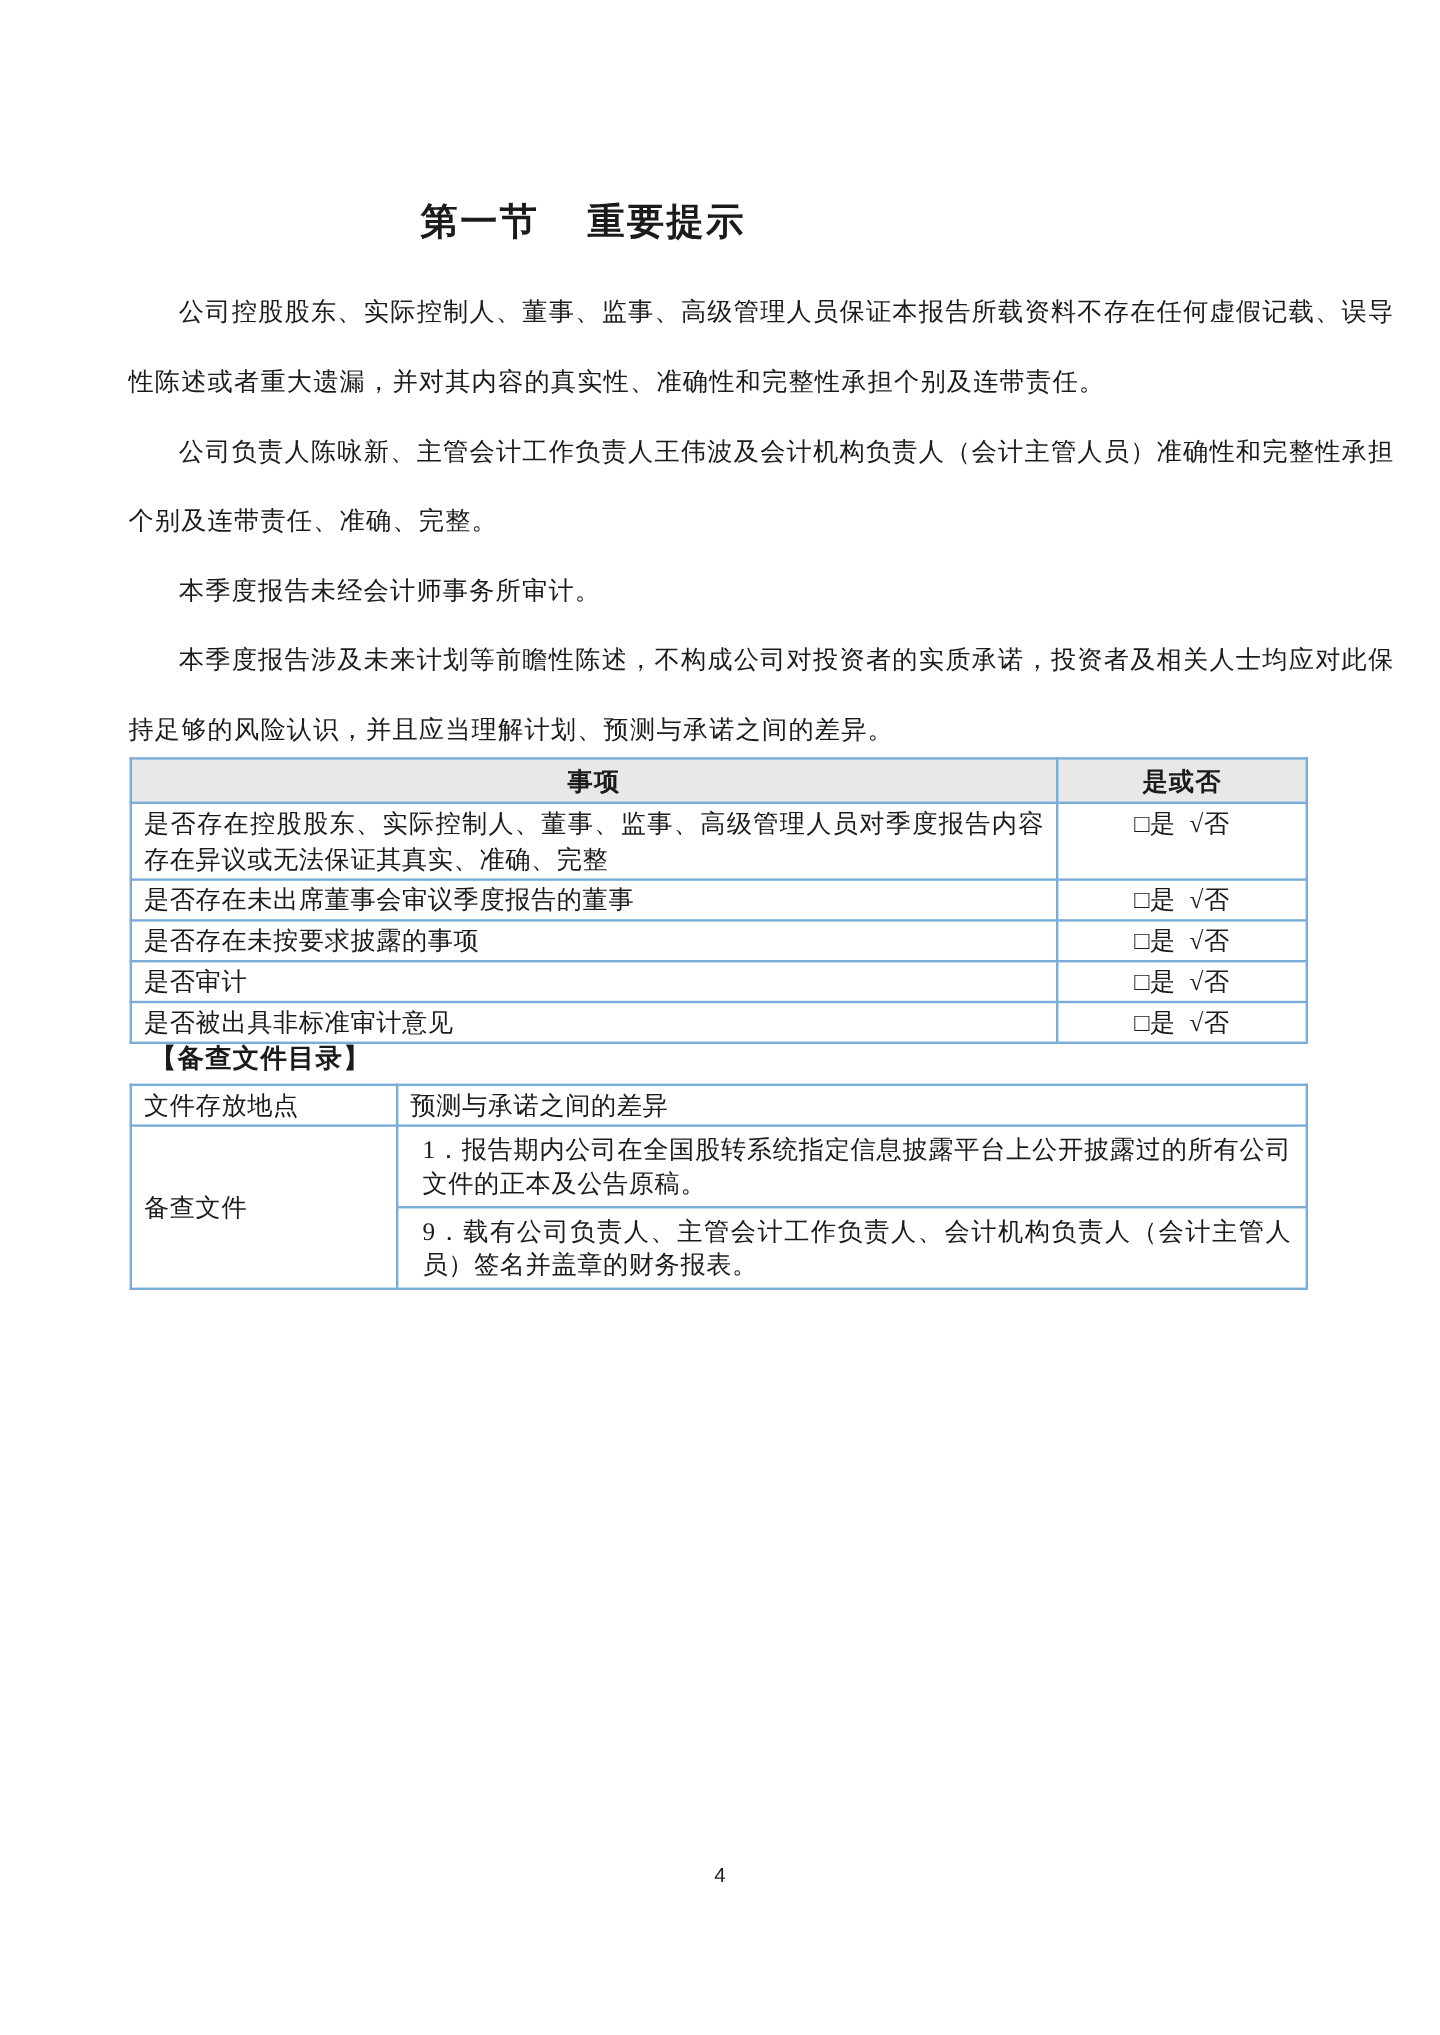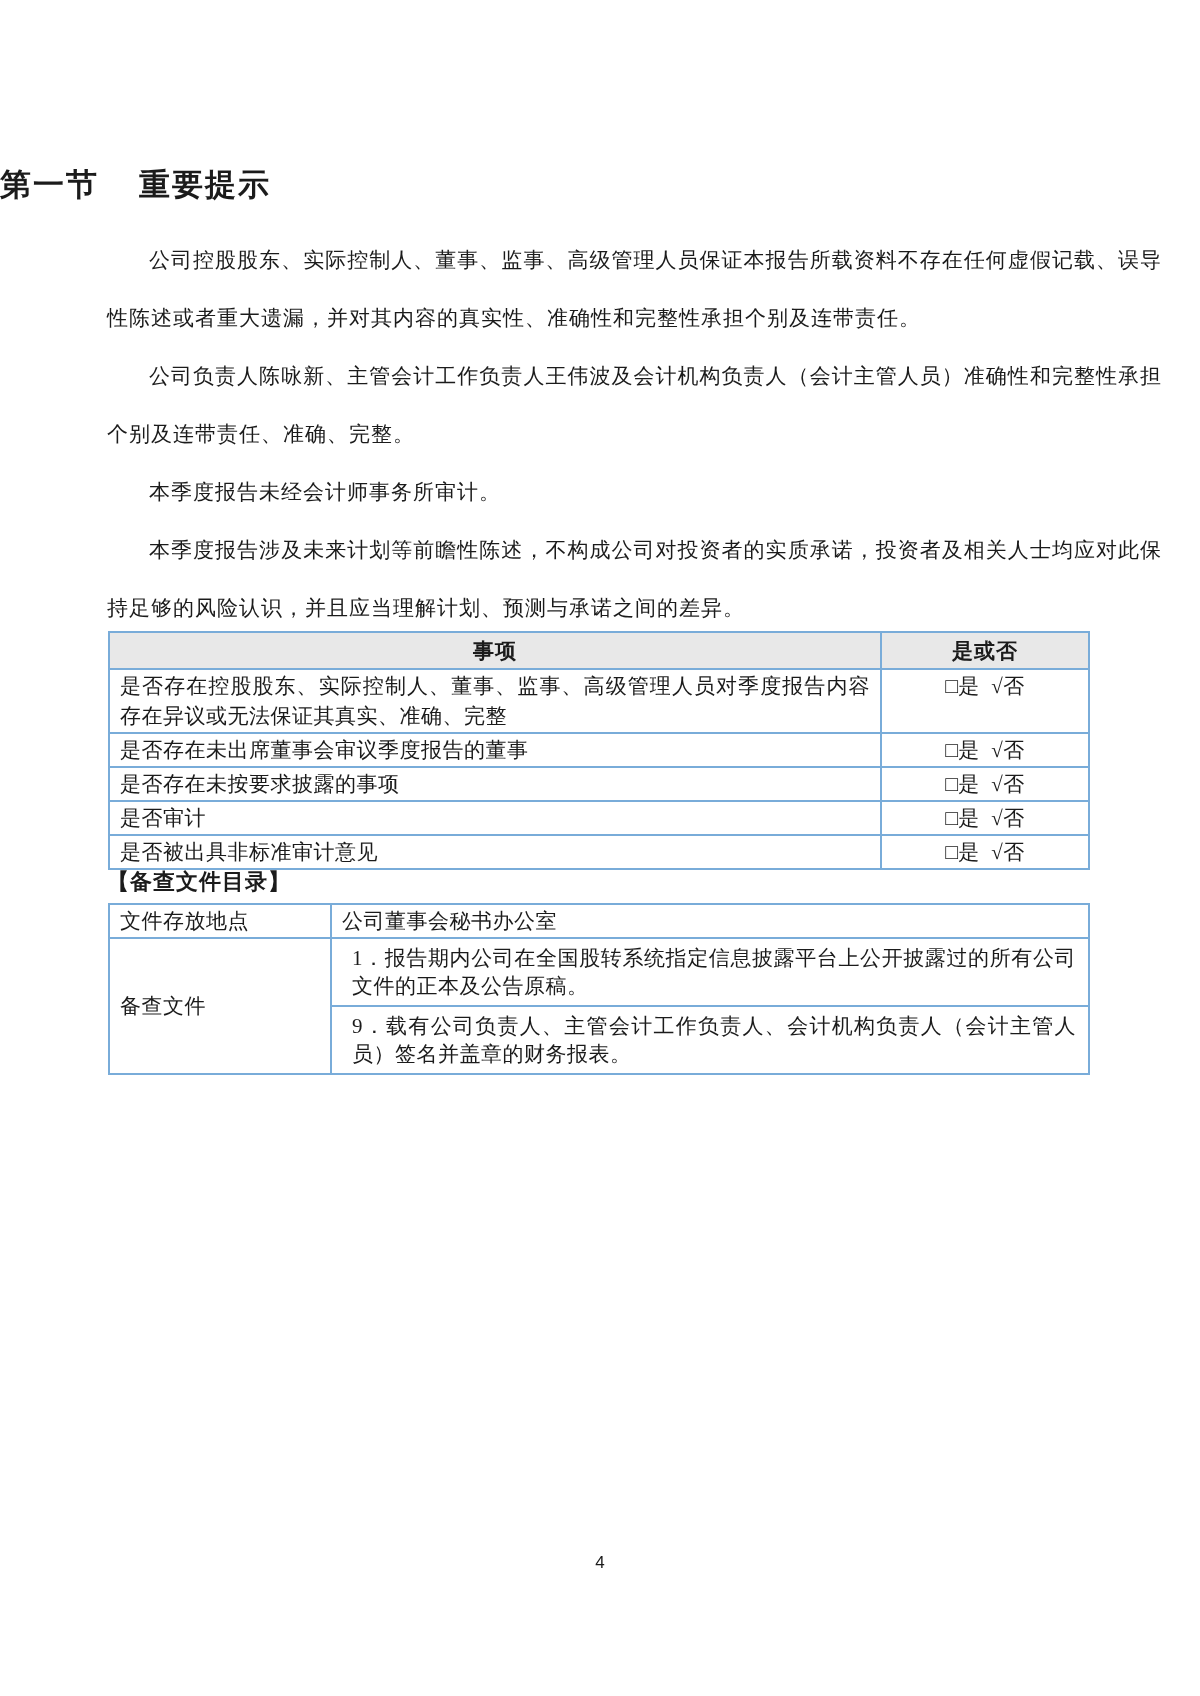--- a/index.html
+++ b/index.html
@@ -21,7 +21,7 @@
   
   .doc-title{
     position:absolute;top:166px;left:0;width:972px;
-    text-align:left;
+    text-align:center;
     font-family:Liberation Serif, serif;
     font-weight:bold;font-size:31px;line-height:38px;
     letter-spacing:2px;

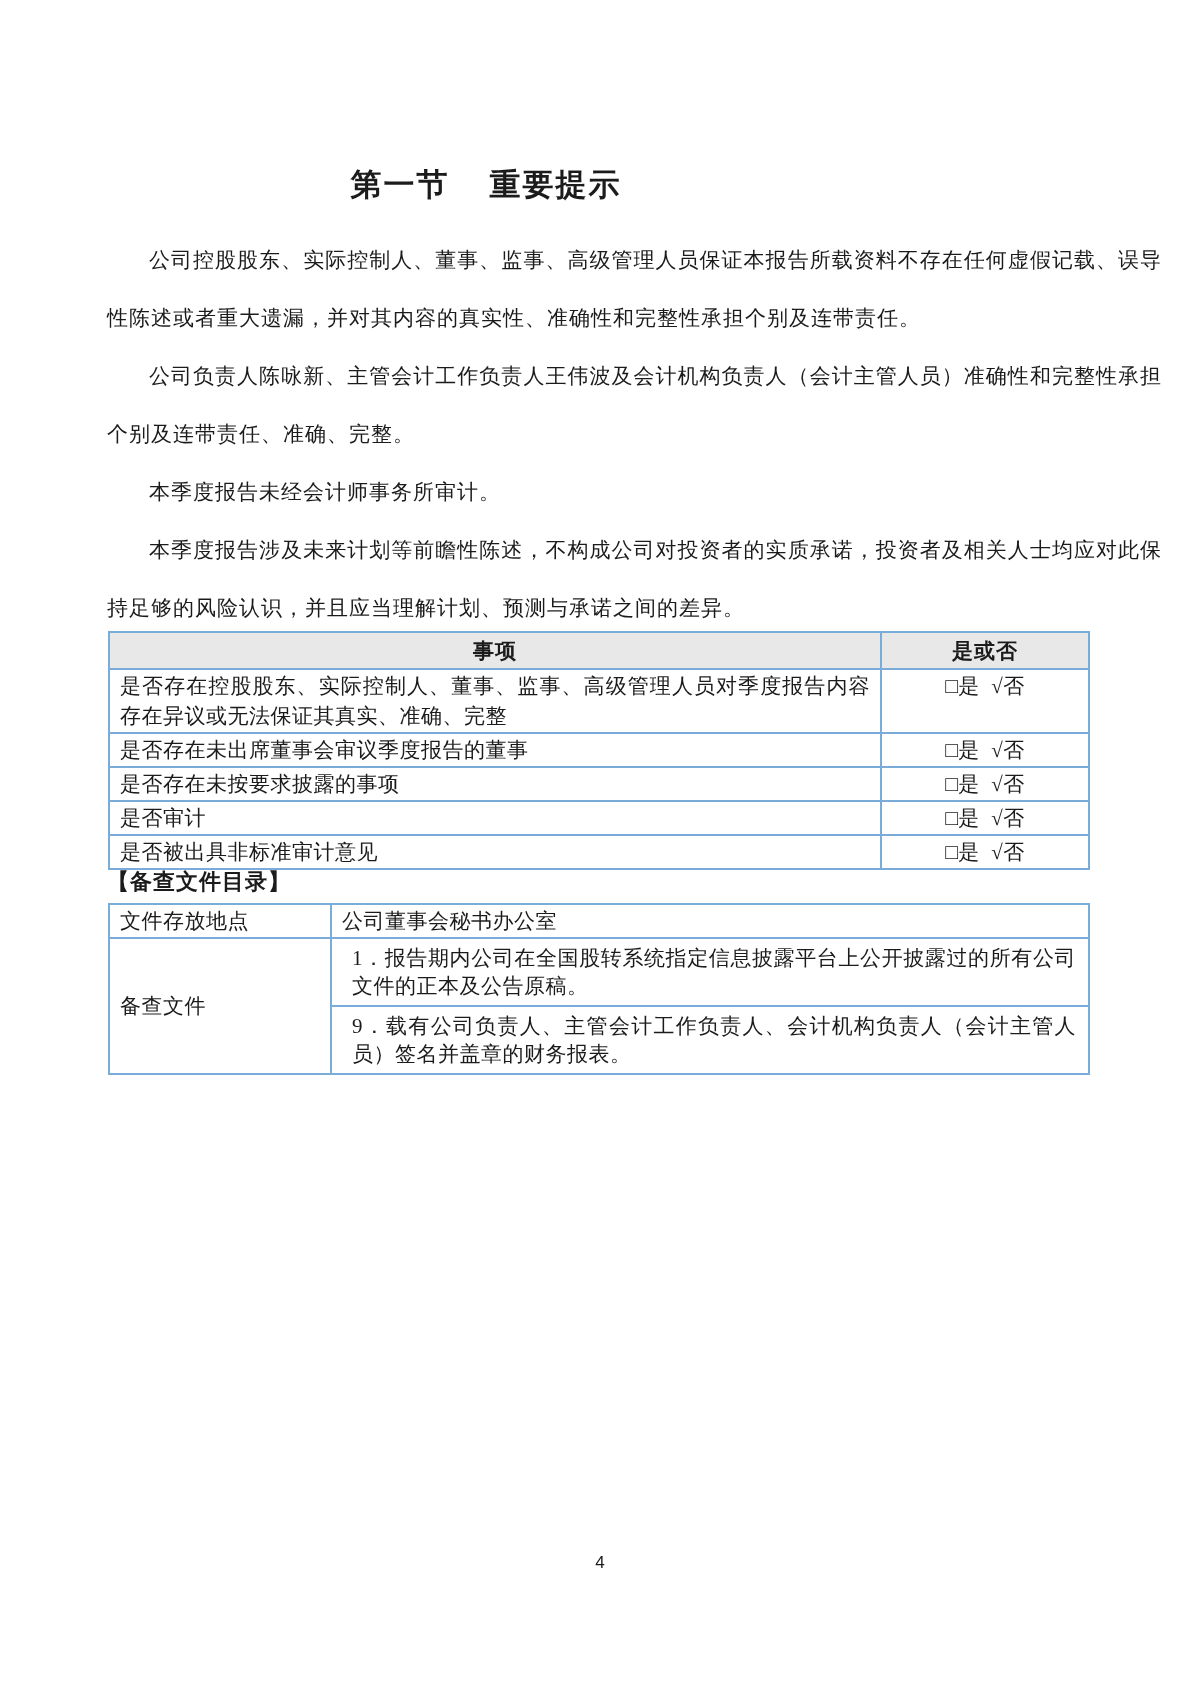--- a/index.html
+++ b/index.html
@@ -64,7 +64,7 @@
   .yn-table tr.single td{height:31px;}
   
   .ref-heading{
-    position:absolute;top:868px;left:107px;
+    position:absolute;top:868px;left:125px;
     font-weight:bold;font-size:22px;line-height:28px;
     letter-spacing:1px;
     text-align:right;

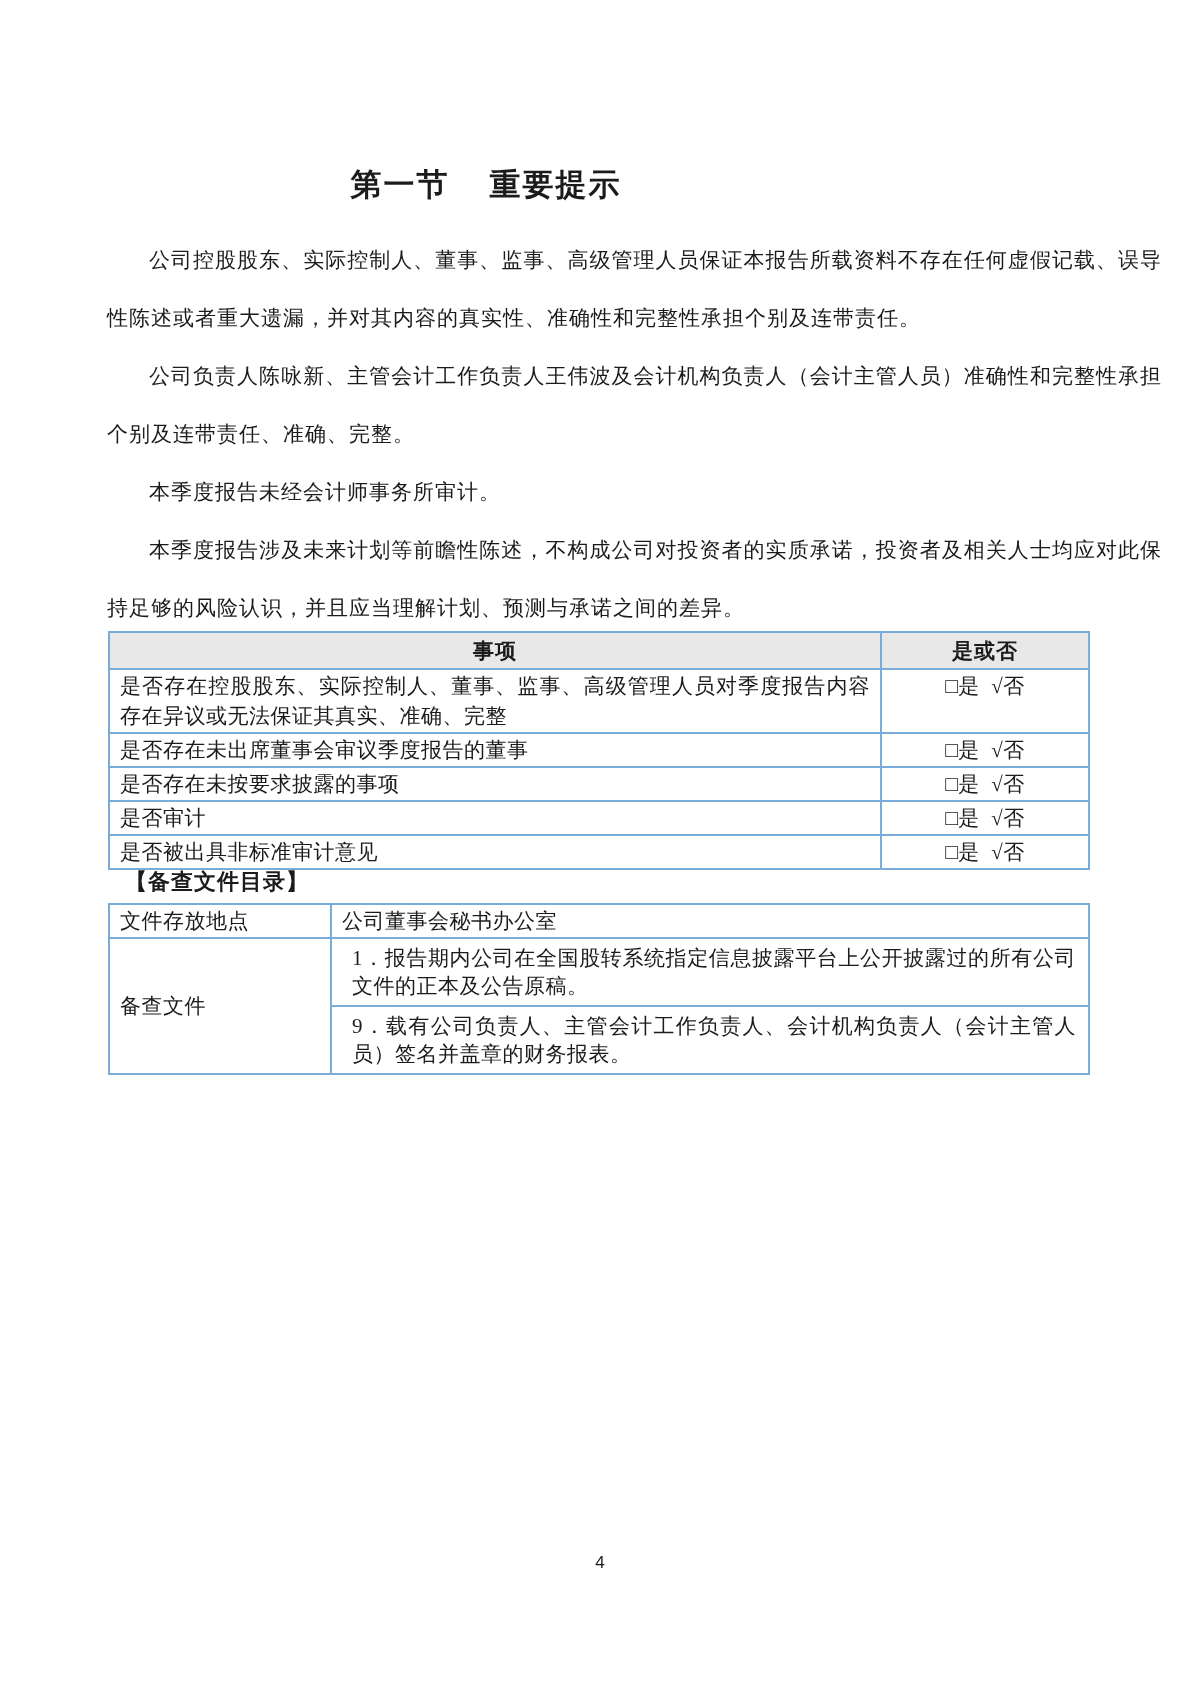--- a/index.html
+++ b/index.html
@@ -154,7 +154,7 @@
     <tbody>
       <tr class="loc">
         <td class="label">文件存放地点</td>
-        <td>公司董事会秘书办公室</td>
+        <td>预测与承诺之间的差异</td>
       </tr>
       <tr>
         <td class="label" rowspan="2">备查文件</td>

